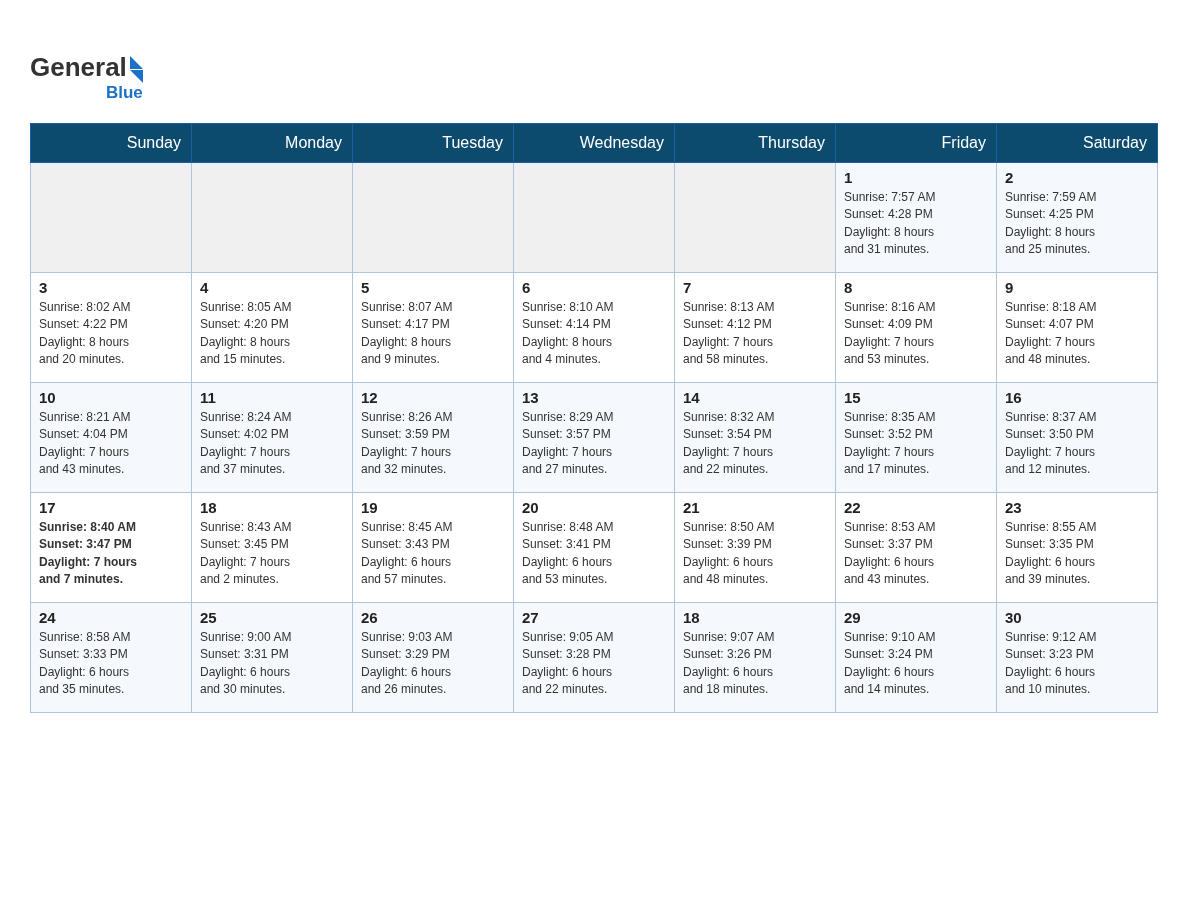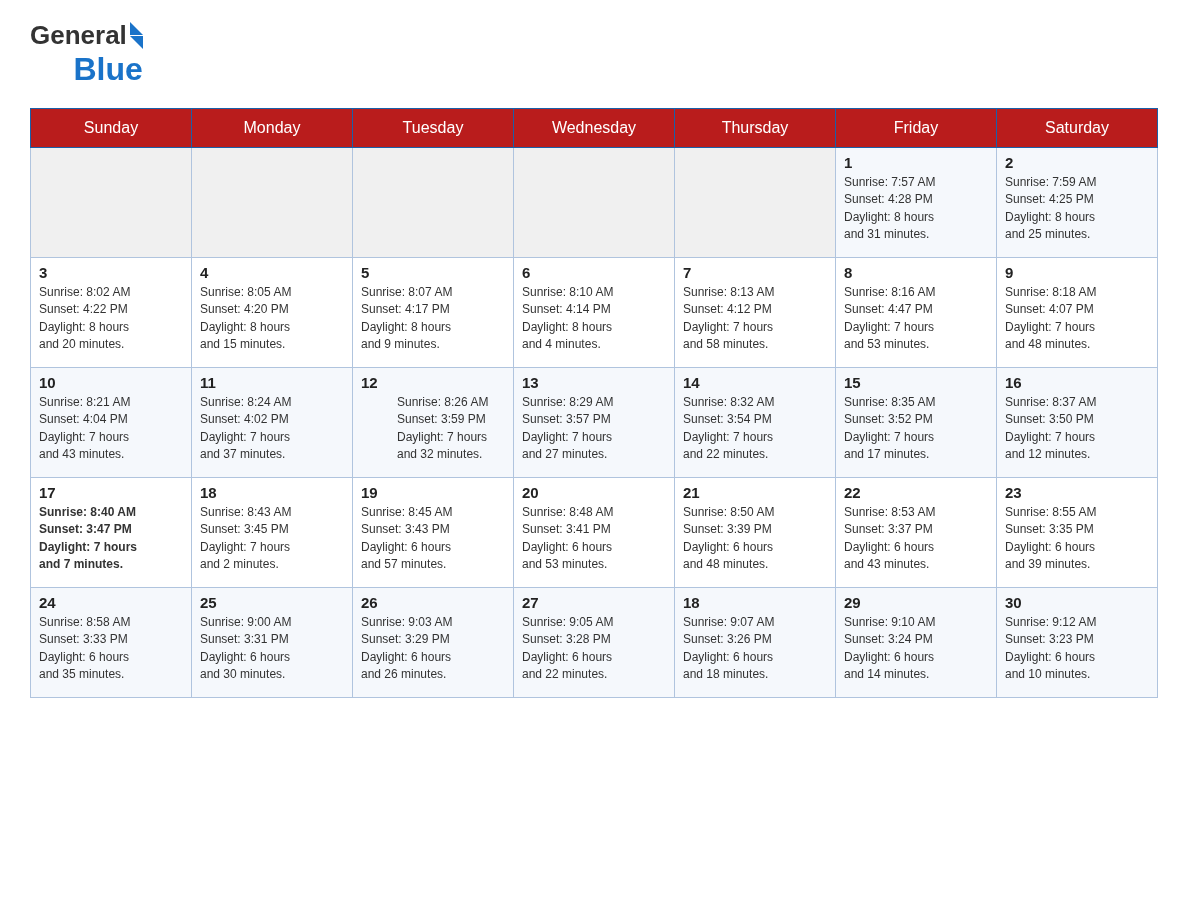--- a/index.html
+++ b/index.html
@@ -36,7 +36,8 @@
     }
     .logo-row1 {
       display: flex;
-      align-items: center;
+      align-items: flex-end;
+      margin-top: 32px;
     }
     .title-area {
       text-align: right;

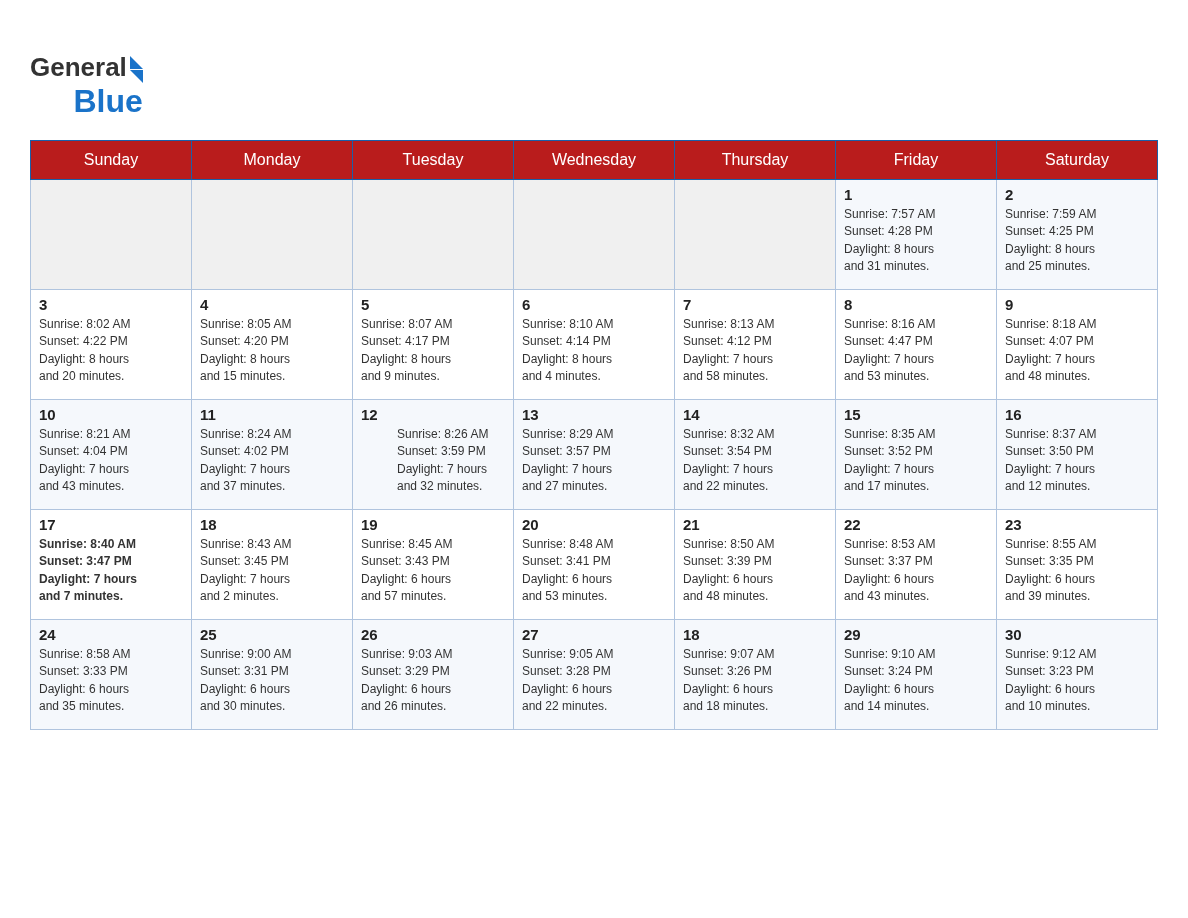--- a/index.html
+++ b/index.html
@@ -26,7 +26,7 @@
       color: #333;
     }
     .logo-text-blue {
-      font-size: 32px;
+      font-size: 17px;
       font-weight: bold;
       color: #1a73c9;
     }

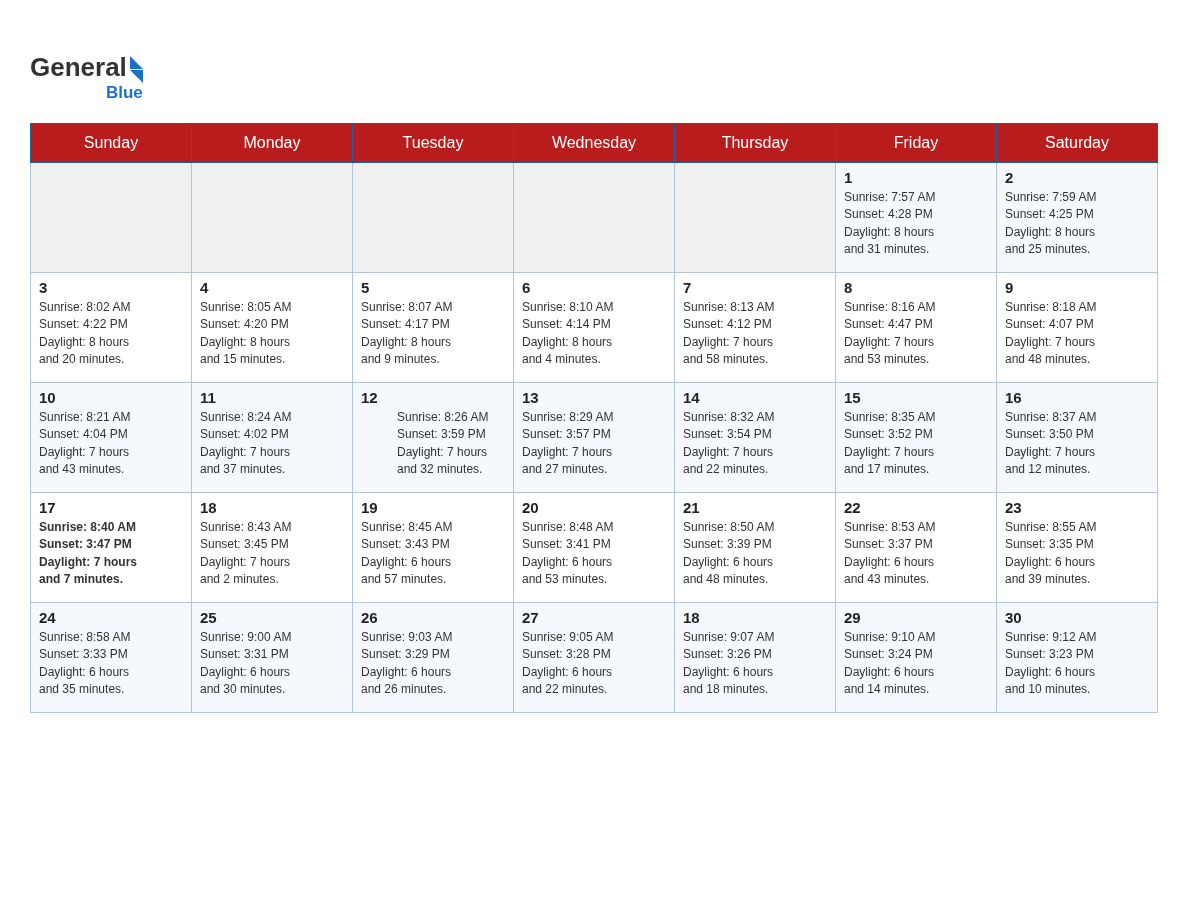--- a/index.html
+++ b/index.html
@@ -59,12 +59,12 @@
       table-layout: fixed;
     }
     thead tr th {
-      background-color: #b91c1c;
+      background-color: #0c4a6e;
       color: #fff;
       padding: 10px 10px;
       font-size: 16px;
       font-weight: normal;
-      text-align: center;
+      text-align: right;
       border: 1px solid #1a5fa8;
     }
     tbody tr td {

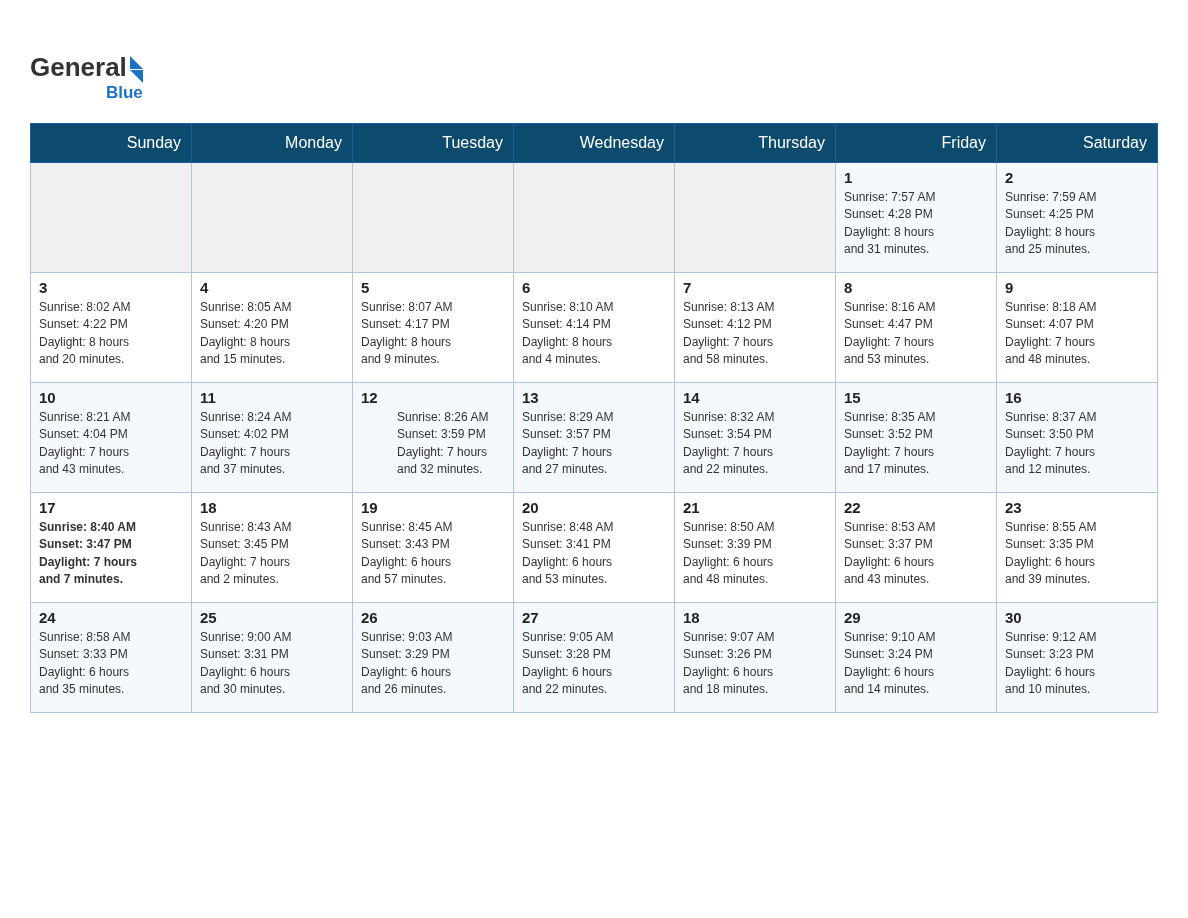--- a/index.html
+++ b/index.html
@@ -192,7 +192,7 @@
         <td>
           <span class="day-number">8</span>
           <div class="day-info" style="white-space: pre-line;">Sunrise: 8:16 AM
-Sunset: 4:47 PM
+Sunset: 4:09 PM
 Daylight: 7 hours
 and 53 minutes.</div>
         </td>

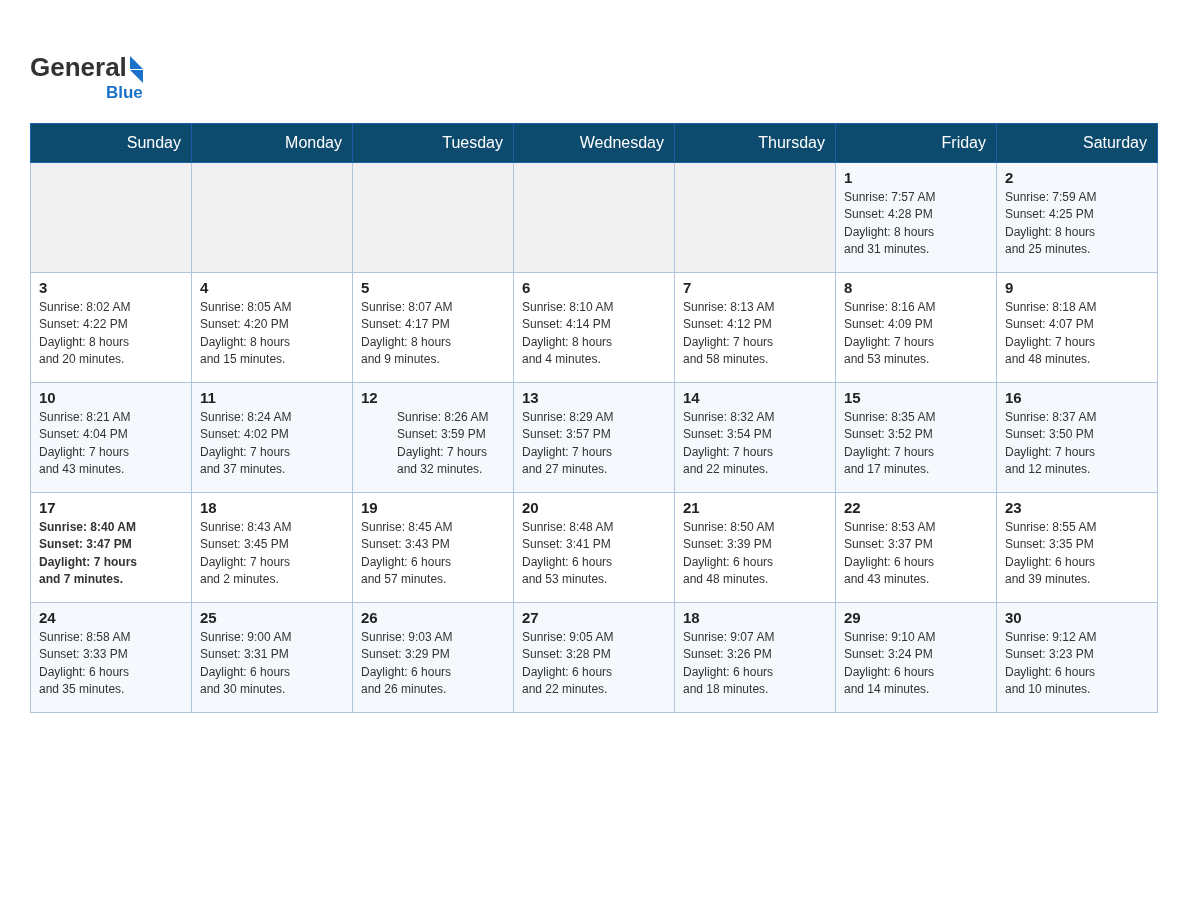--- a/index.html
+++ b/index.html
@@ -221,7 +221,7 @@
         </td>
         <td>
           <span class="day-number">12</span>
-          <div class="day-info" style="white-space: pre-line; margin-left: 36px;">Sunrise: 8:26 AM
+          <div class="day-info" style="white-space: pre-line;">Sunrise: 8:26 AM
 Sunset: 3:59 PM
 Daylight: 7 hours
 and 32 minutes.</div>

